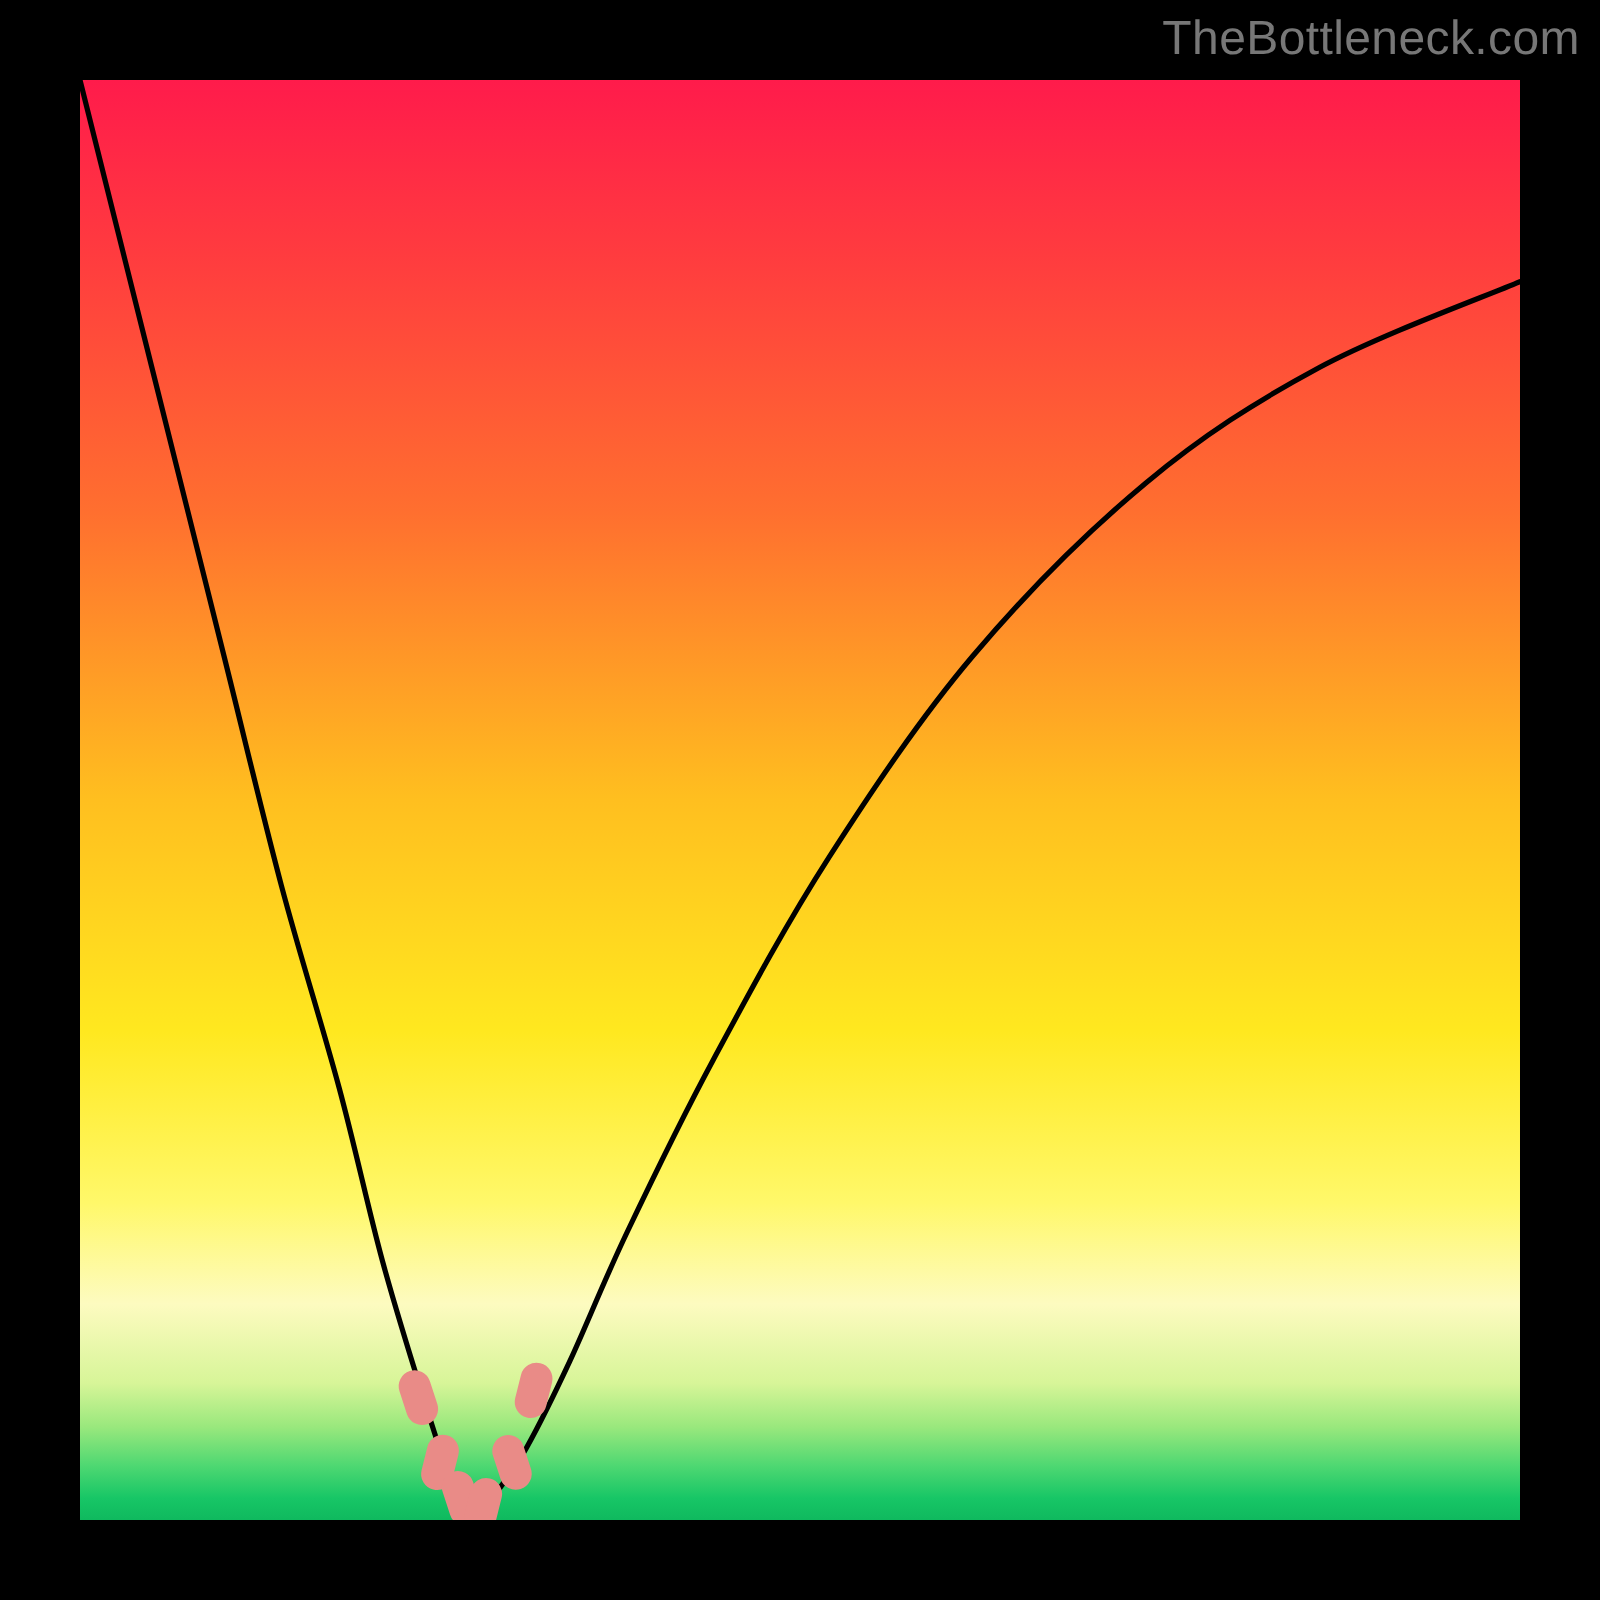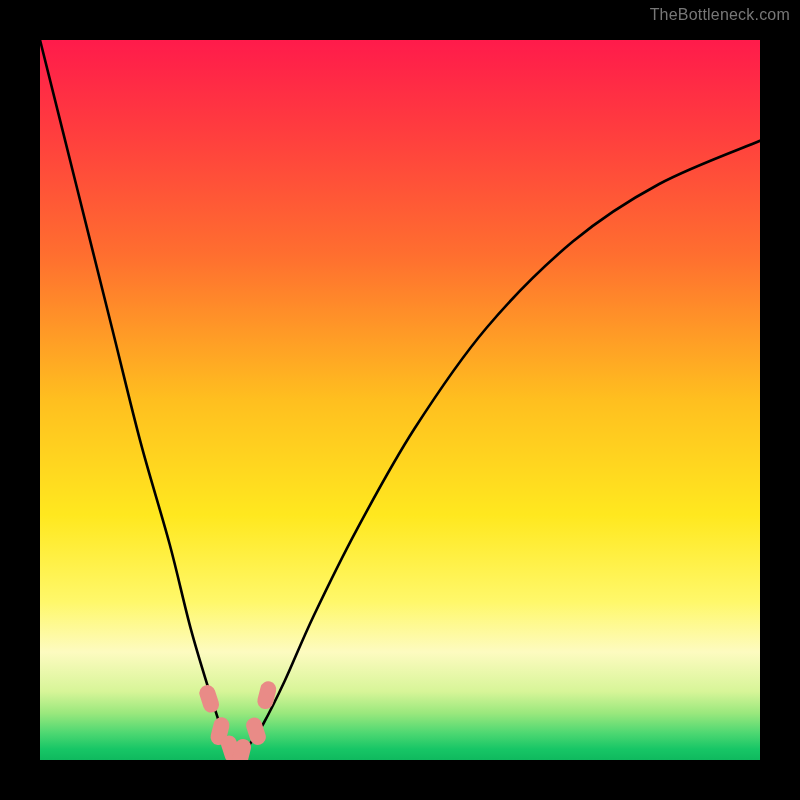--- a/index.html
+++ b/index.html
@@ -40,7 +40,7 @@
     top: 6px;
     right: 10px;
     color: #777;
-    font-size: 16px;
+    font-size: 24px;
     font-weight: 500;
     letter-spacing: 0.2px;
   }

